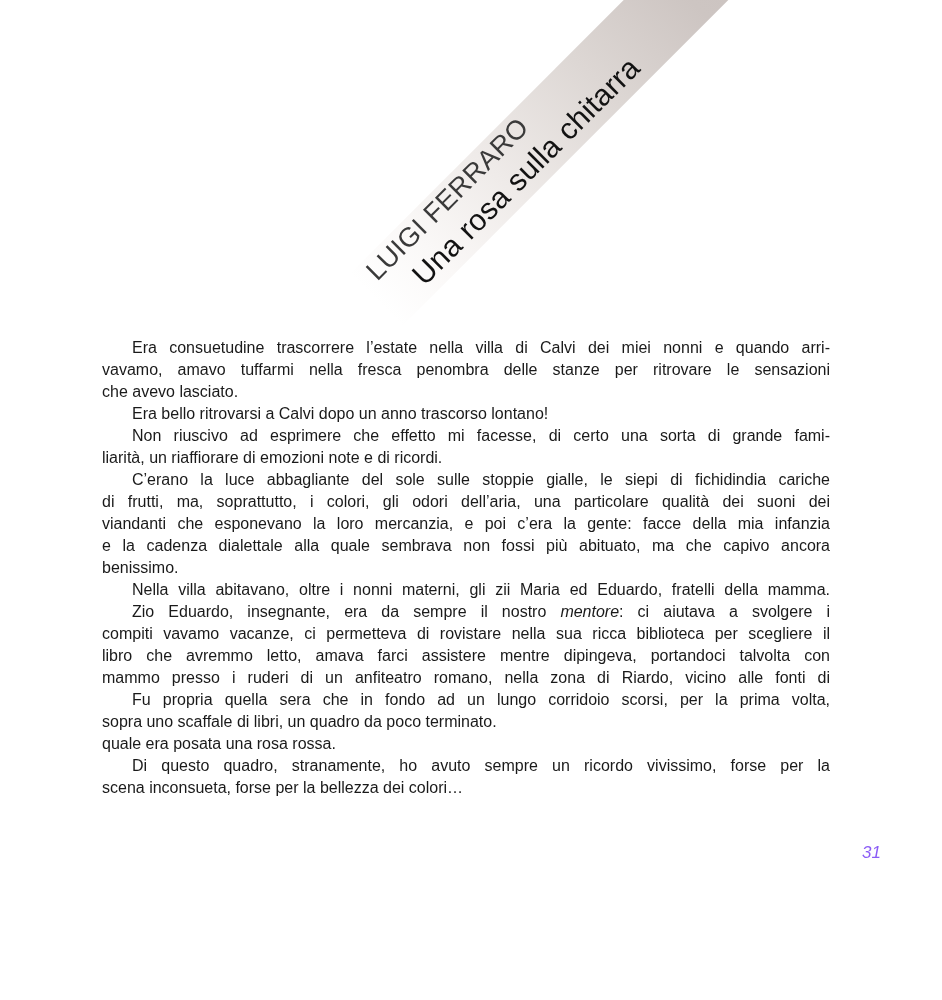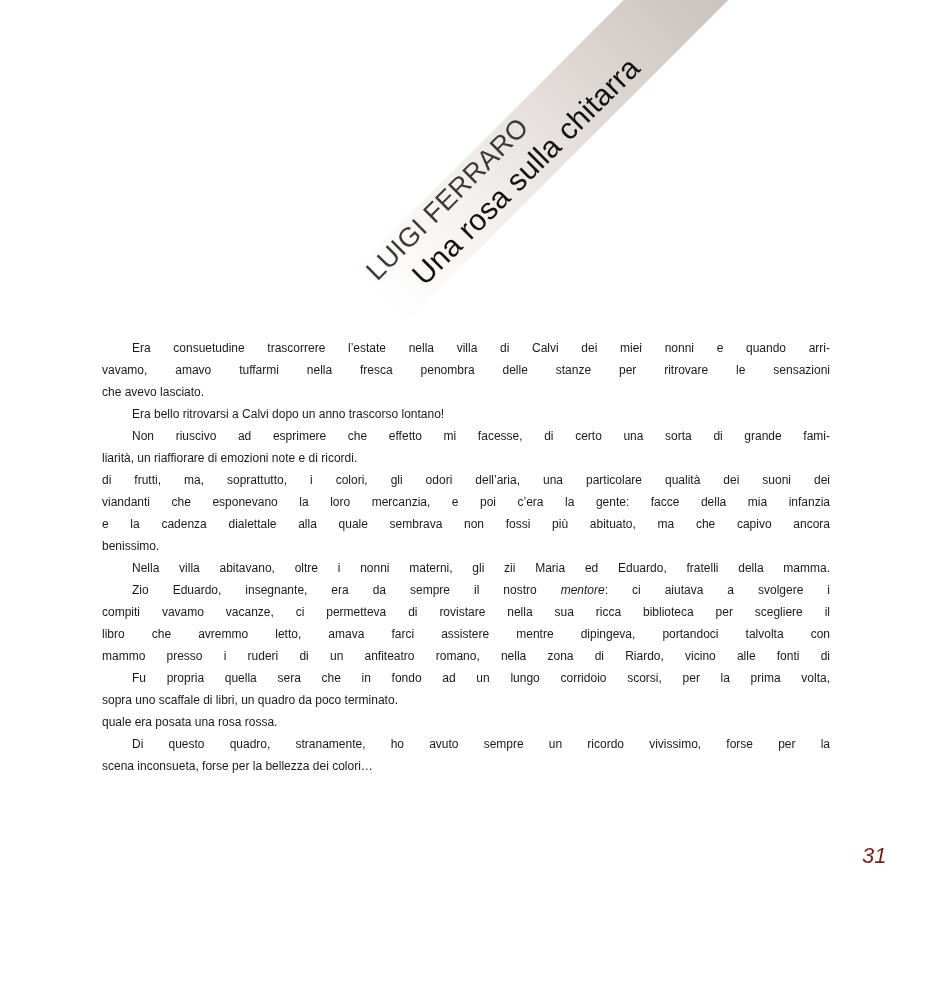--- a/index.html
+++ b/index.html
@@ -49,7 +49,7 @@
     position: absolute;
     left: 102px; top: 337px;
     width: 728px;
-    font-size: 12px;
+    font-size: 16px;
     line-height: 22px;
     color: #1a1a1a;
   }

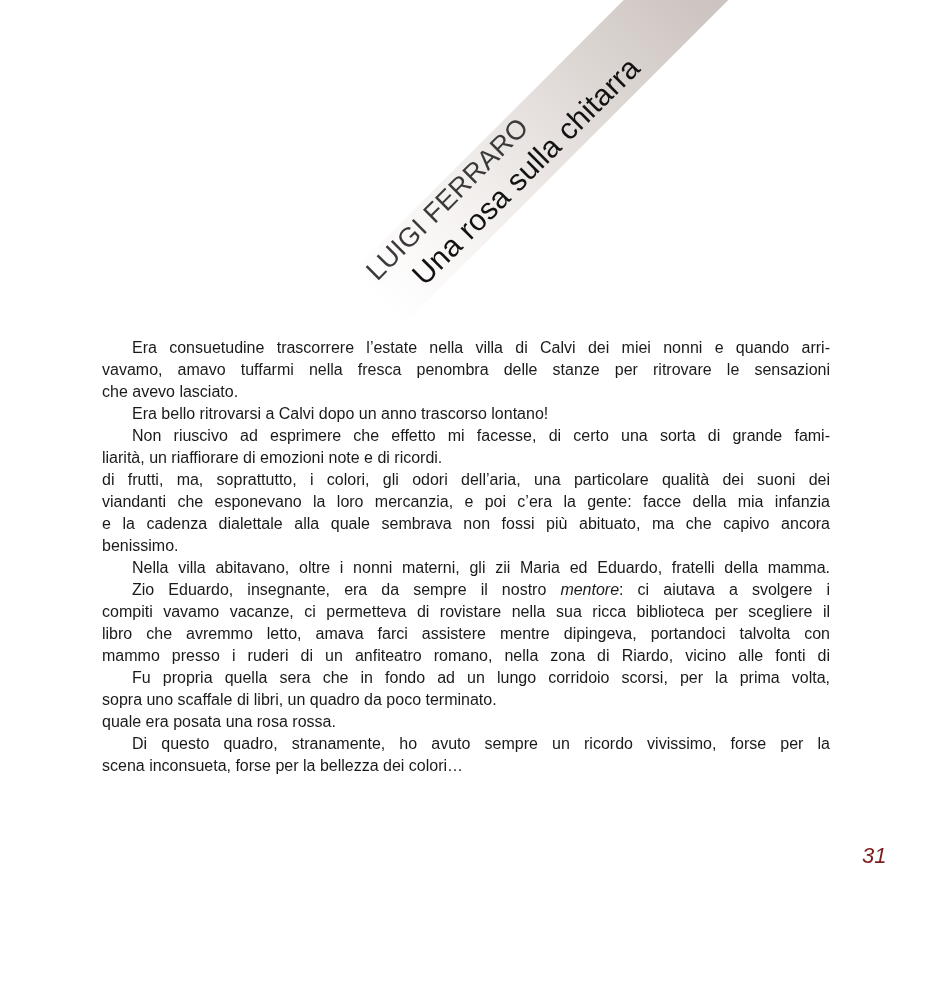--- a/index.html
+++ b/index.html
@@ -94,6 +94,7 @@
         <div class="line end">liarità, un riaffiorare di emozioni note e di ricordi.</div>
       </div>
       <div class="para">
+        <div class="line first">C’erano la luce abbagliante del sole sulle stoppie gialle, le siepi di fichidindia cariche</div>
         <div class="line">di frutti, ma, soprattutto, i colori, gli odori dell’aria, una particolare qualità dei suoni dei</div>
         <div class="line">viandanti che esponevano la loro mercanzia, e poi c’era la gente: facce della mia infanzia</div>
         <div class="line">e la cadenza dialettale alla quale sembrava non fossi più abituato, ma che capivo ancora</div>

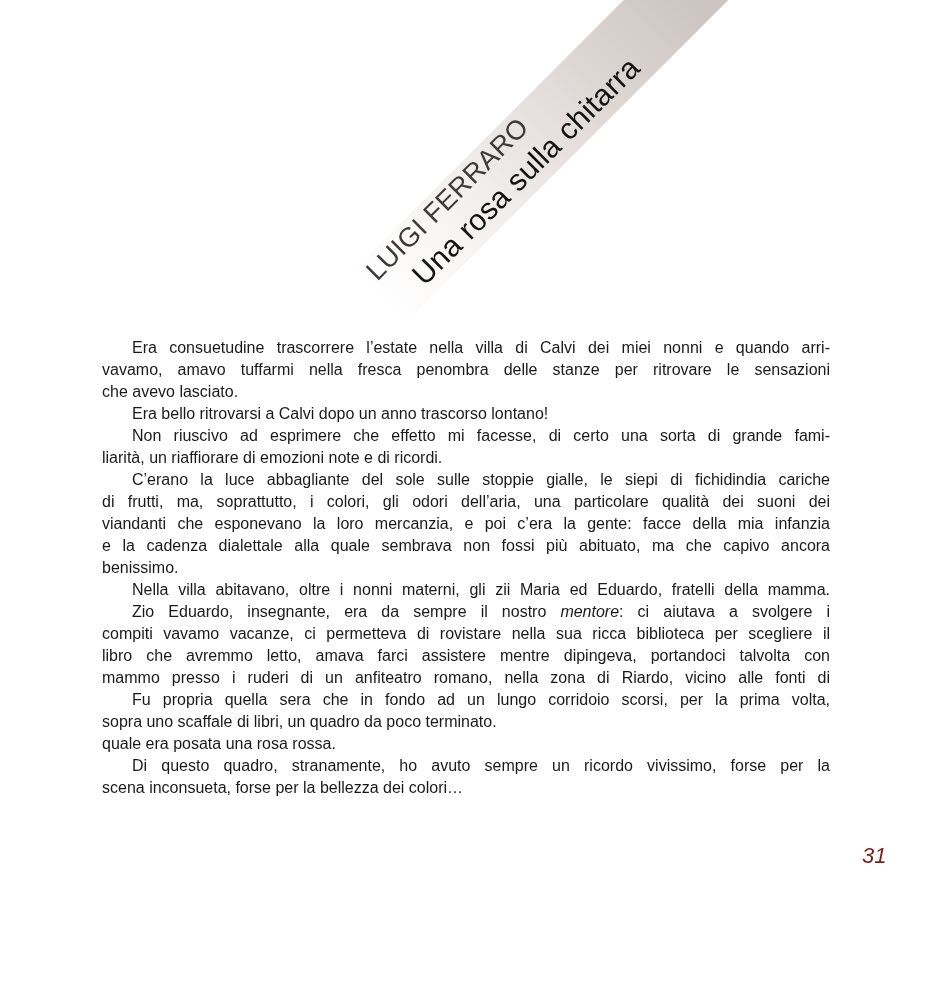--- a/index.html
+++ b/index.html
@@ -65,9 +65,9 @@
   .page-number {
     position: absolute;
     left: 862px; top: 843px;
-    font-size: 22px;
+    font-size: 17px;
     font-style: italic;
-    color: #7f1d1d;
+    color: #8b5cf6;
   }
 </style>
 </head>

